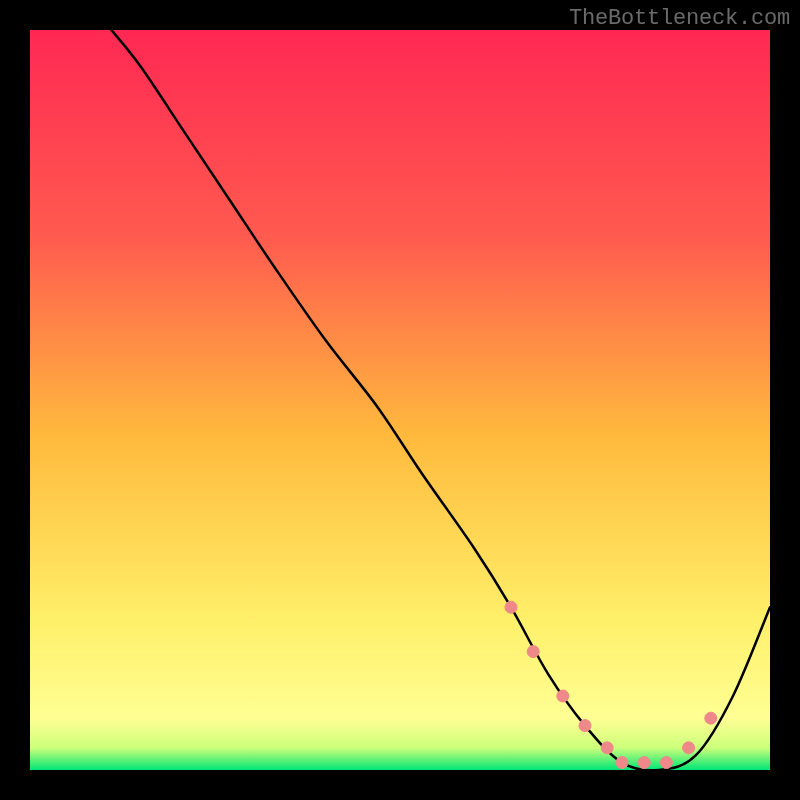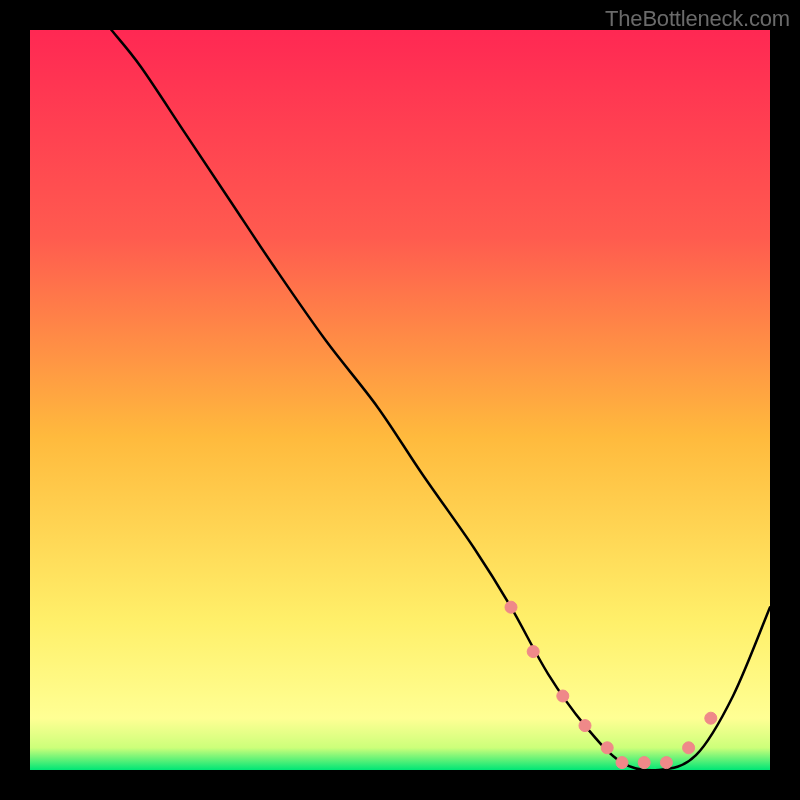--- a/index.html
+++ b/index.html
@@ -21,7 +21,7 @@
     top: 6px;
     right: 10px;
     color: #6a6a6a;
-    font-family: Liberation Sans, sans-serif;
+    font-family: Liberation Mono, monospace;
     font-size: 22px;
     font-weight: 500;
     letter-spacing: -0.2px;

